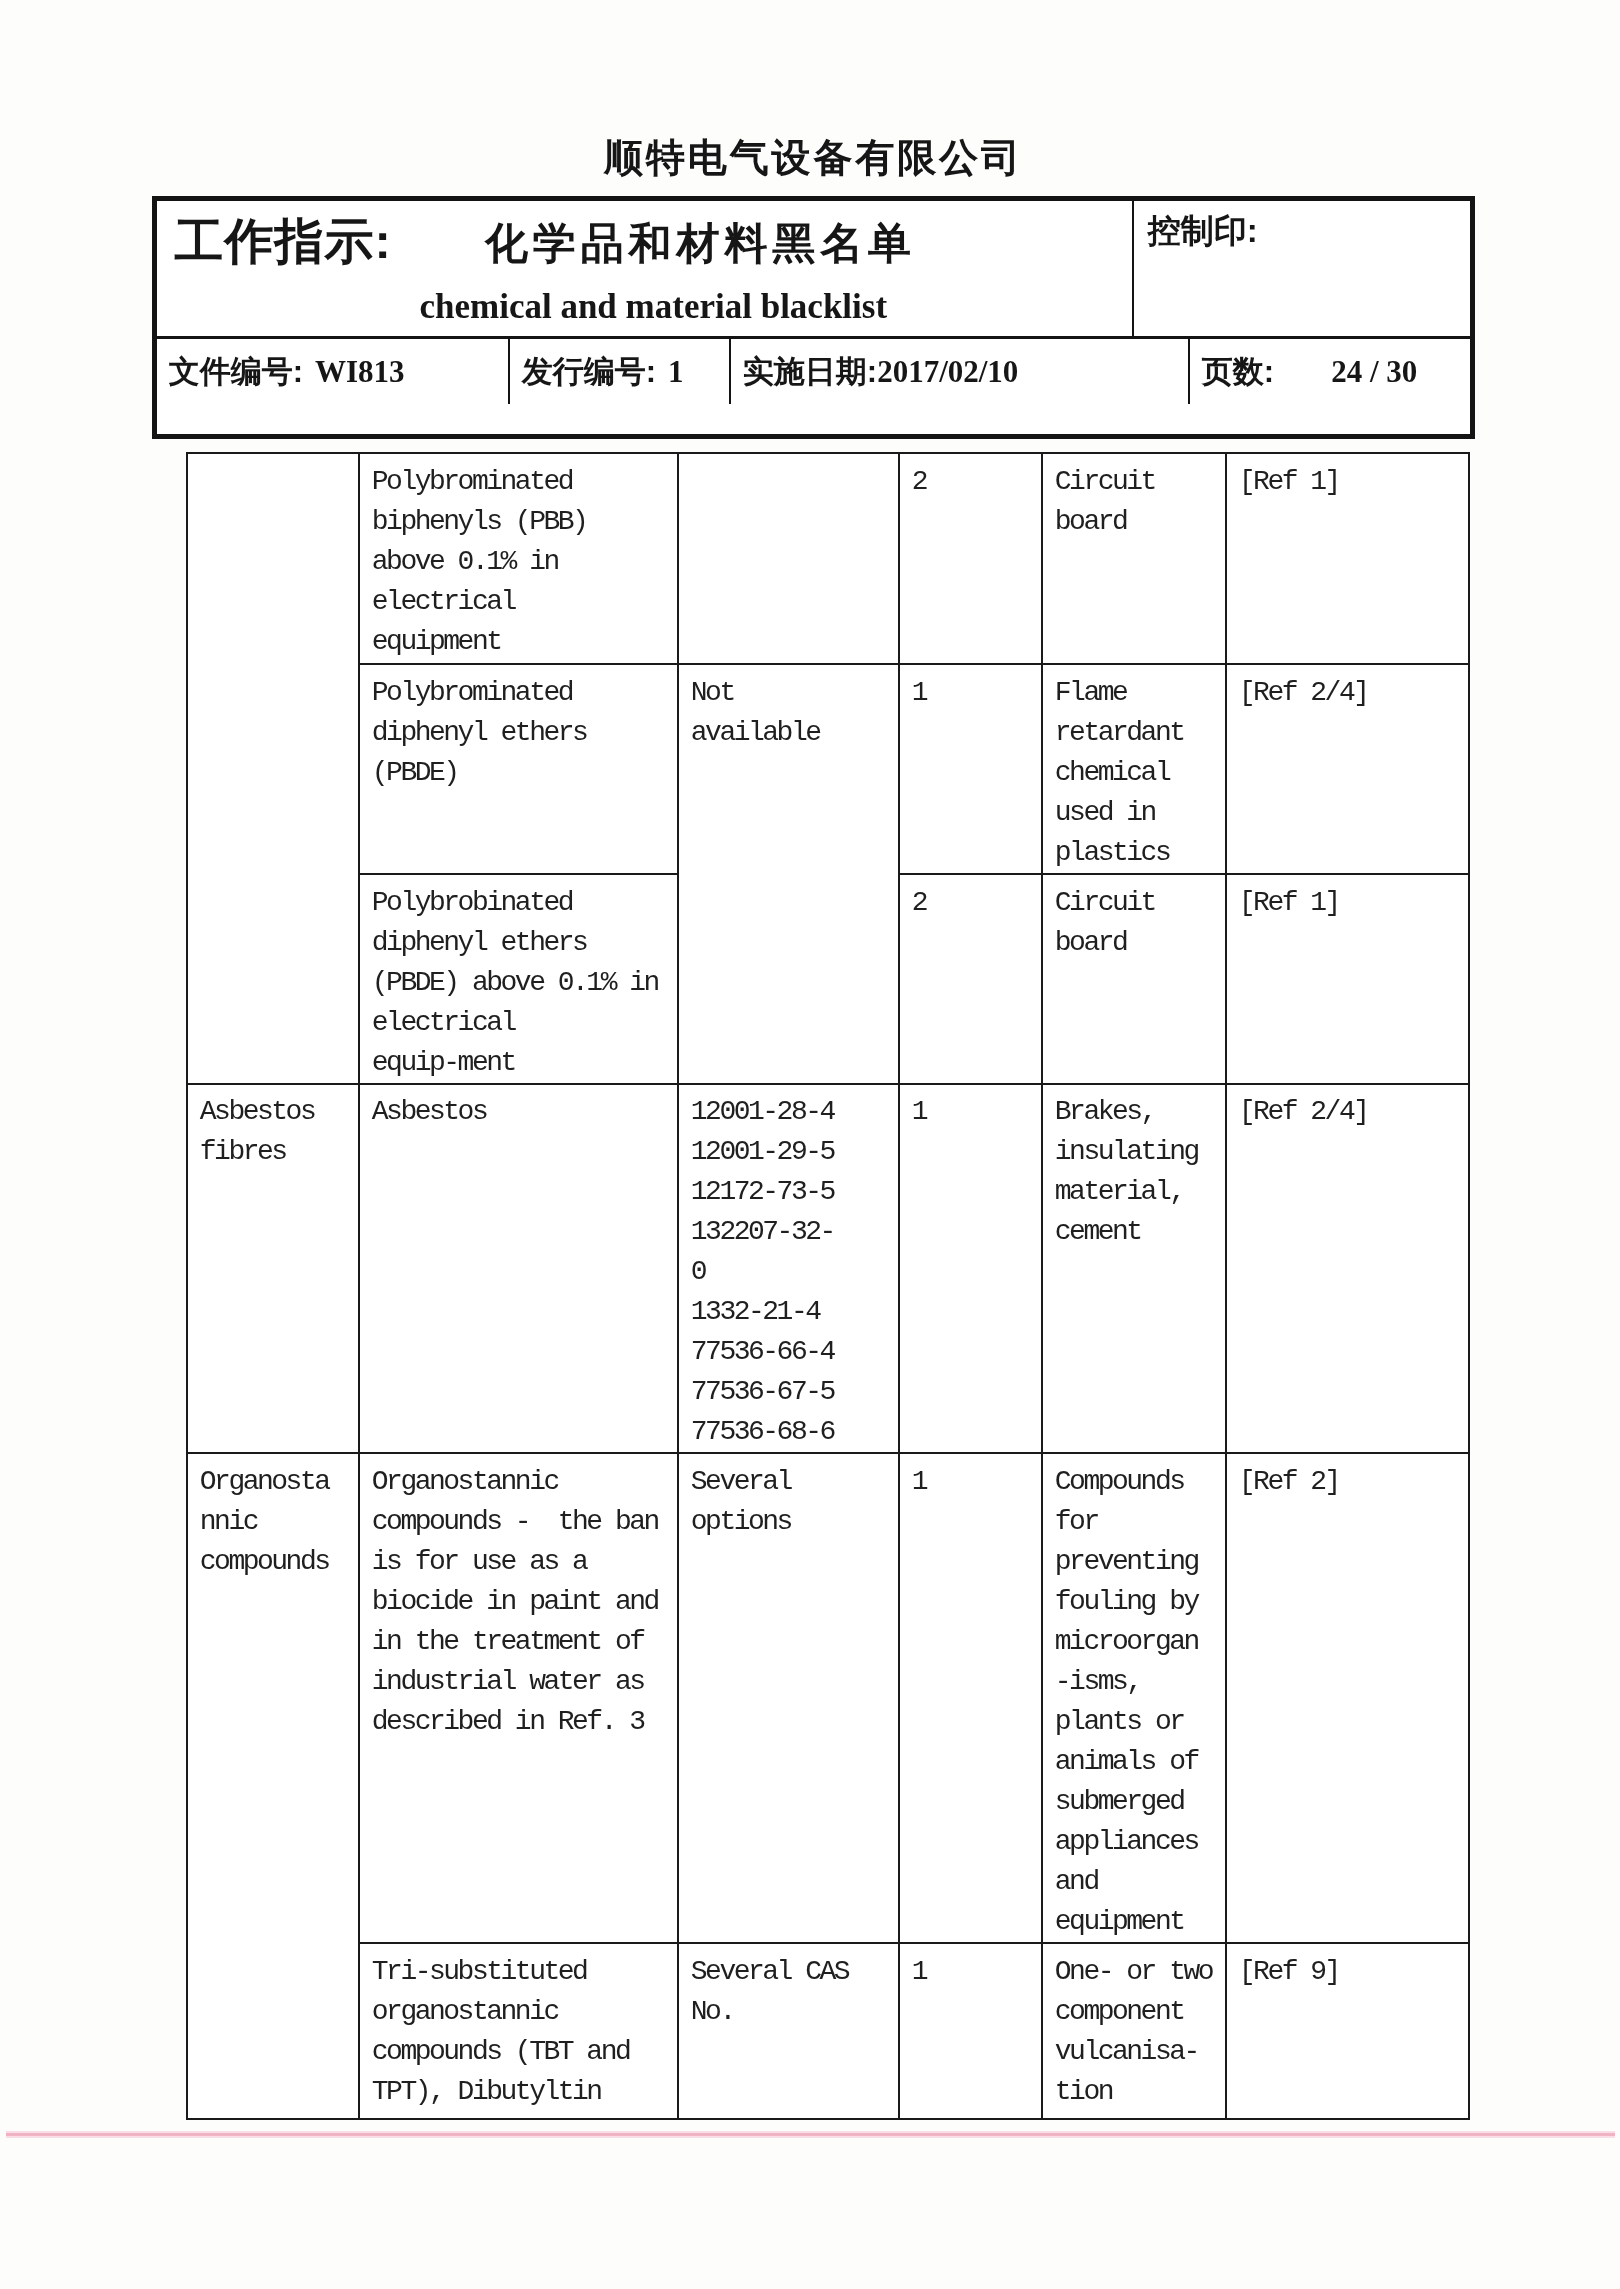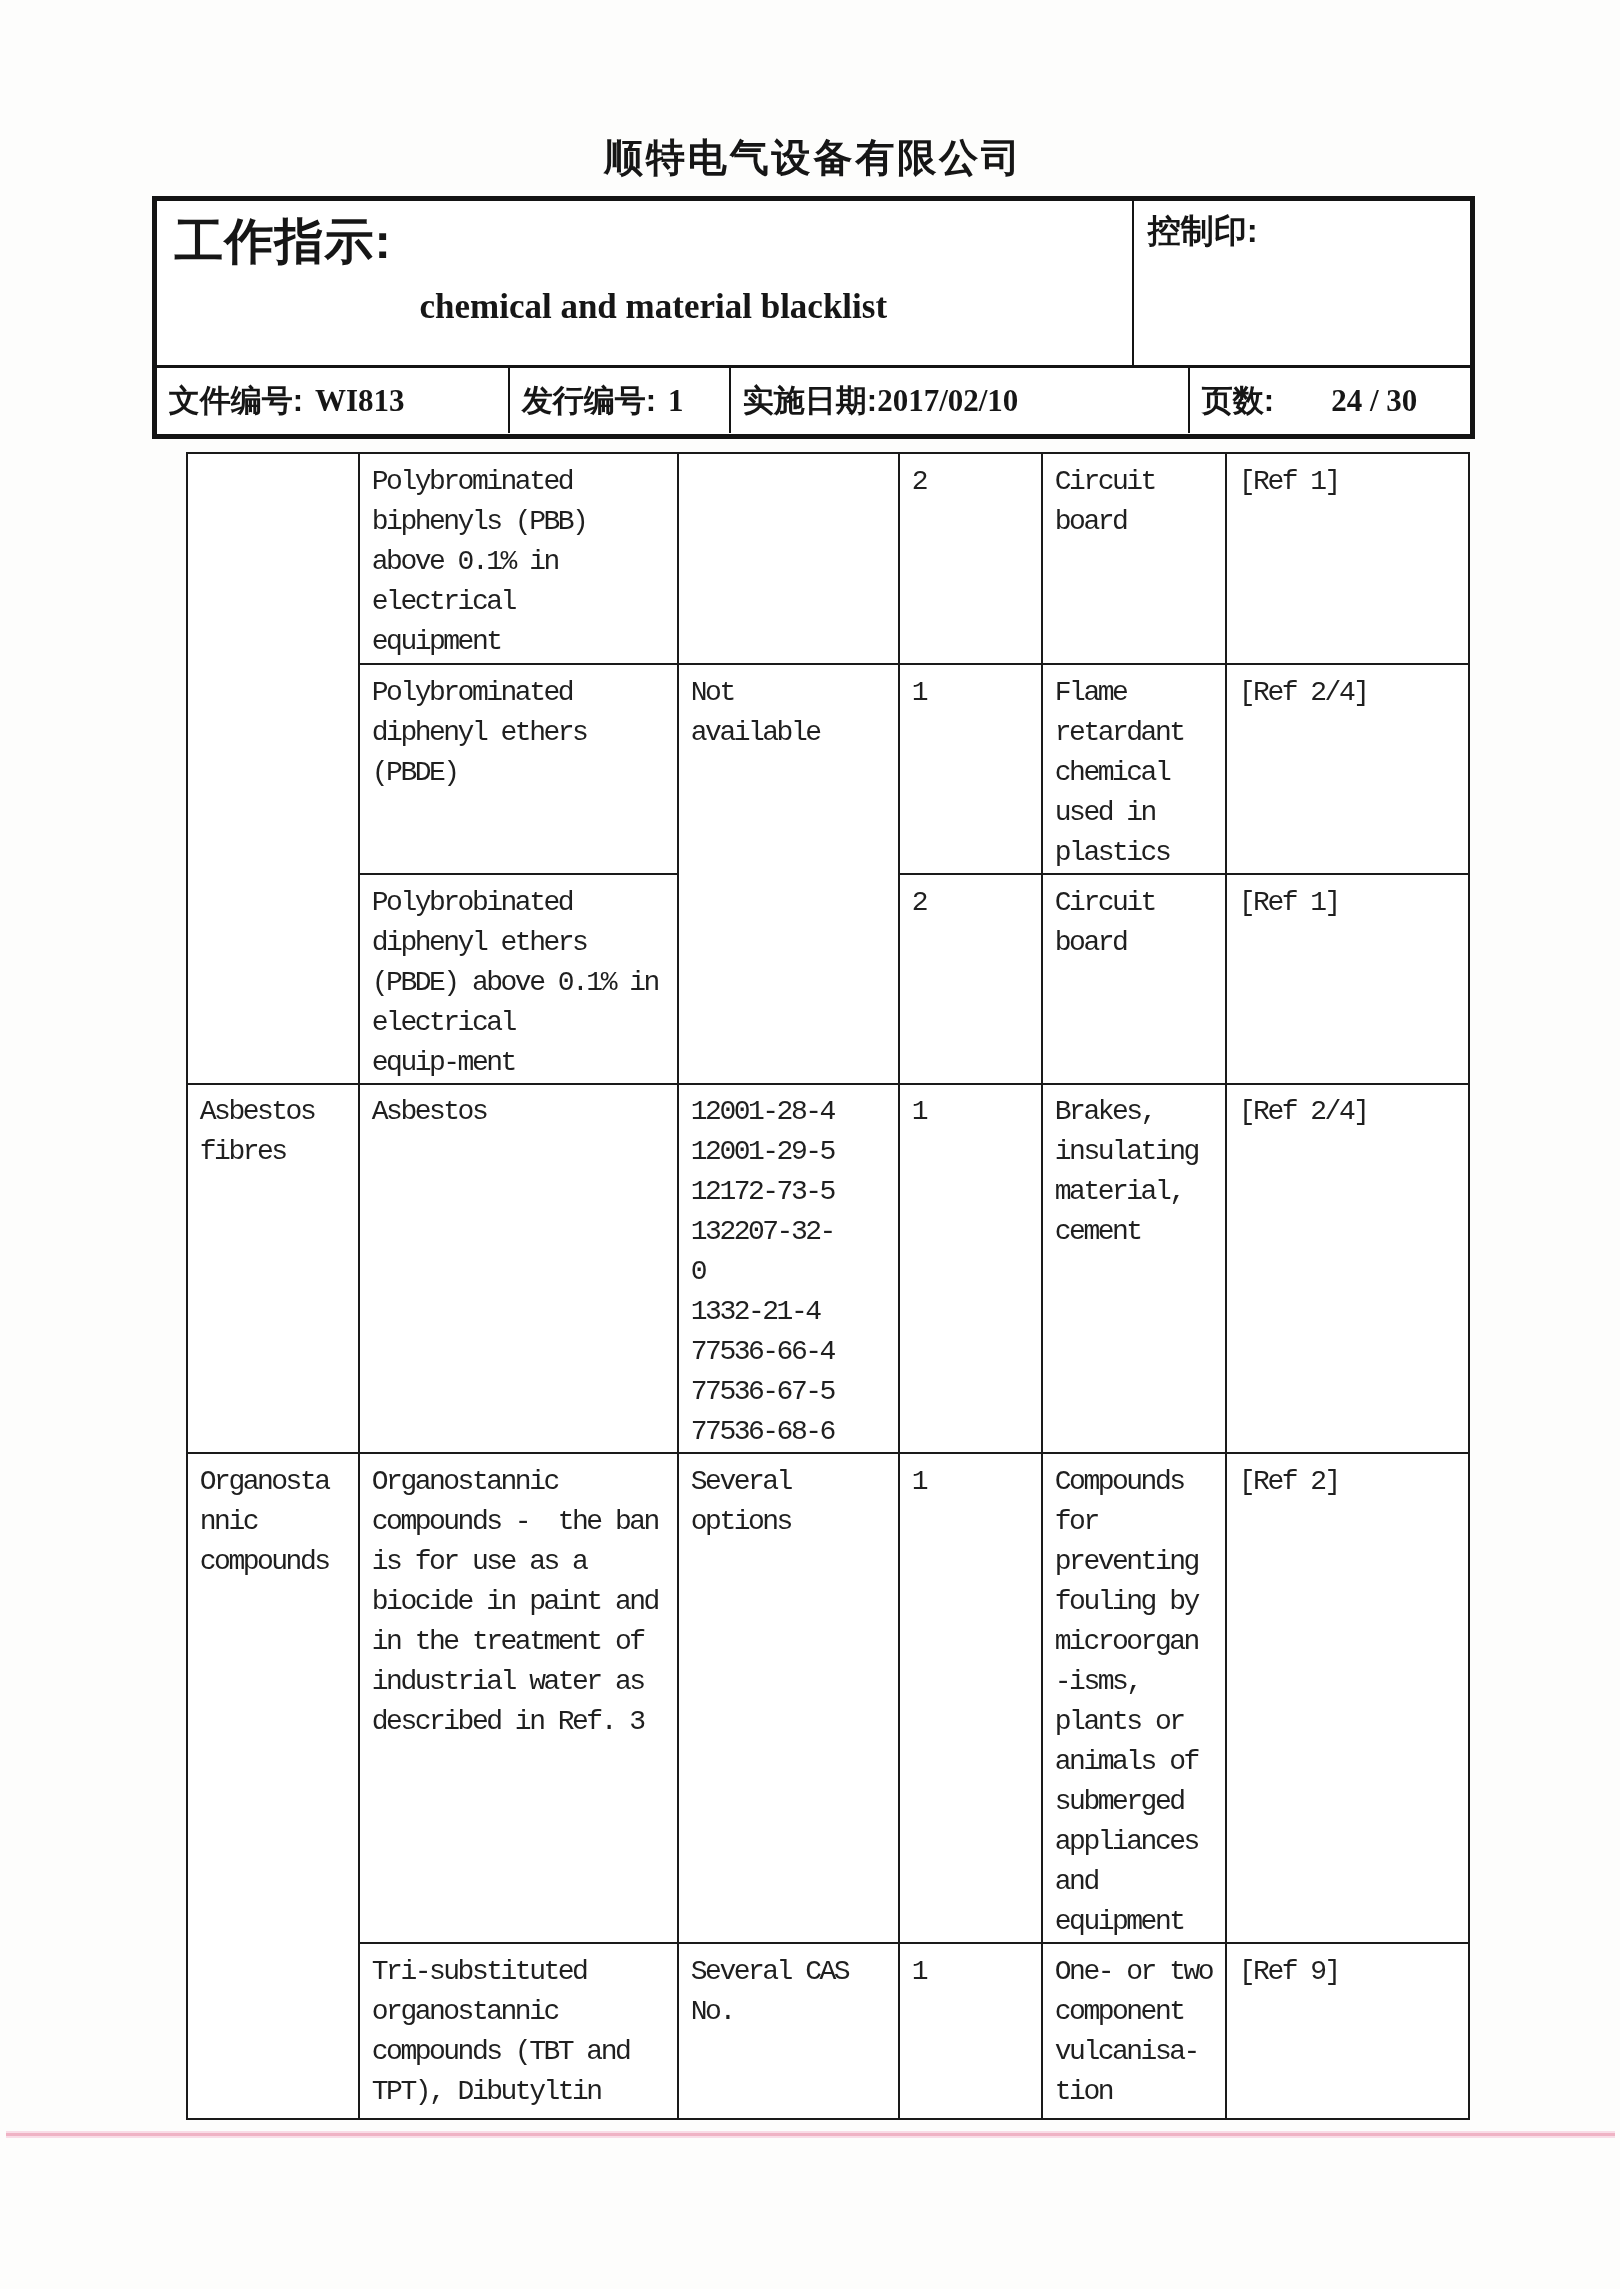--- a/index.html
+++ b/index.html
@@ -18,7 +18,7 @@
     position:absolute; left:152px; top:196px; width:1323px; height:243px;
     border:5.9px solid #141414; box-sizing:border-box; background:#fff;
   }
-  .h-row1 { display:flex; height:167px; border-bottom:3.9px solid #141414; box-sizing:border-box; }
+  .h-row1 { display:flex; height:138px; border-bottom:3.9px solid #141414; box-sizing:border-box; }
   .h-cell-main { width:977px; border-right:2.9px solid #141414; box-sizing:border-box; padding:7.8px 0 0 17.6px; }
   .title-line1 { display:flex; align-items:flex-start; }
   .doc-type { font-size:49px; font-weight:bold; letter-spacing:1px; }

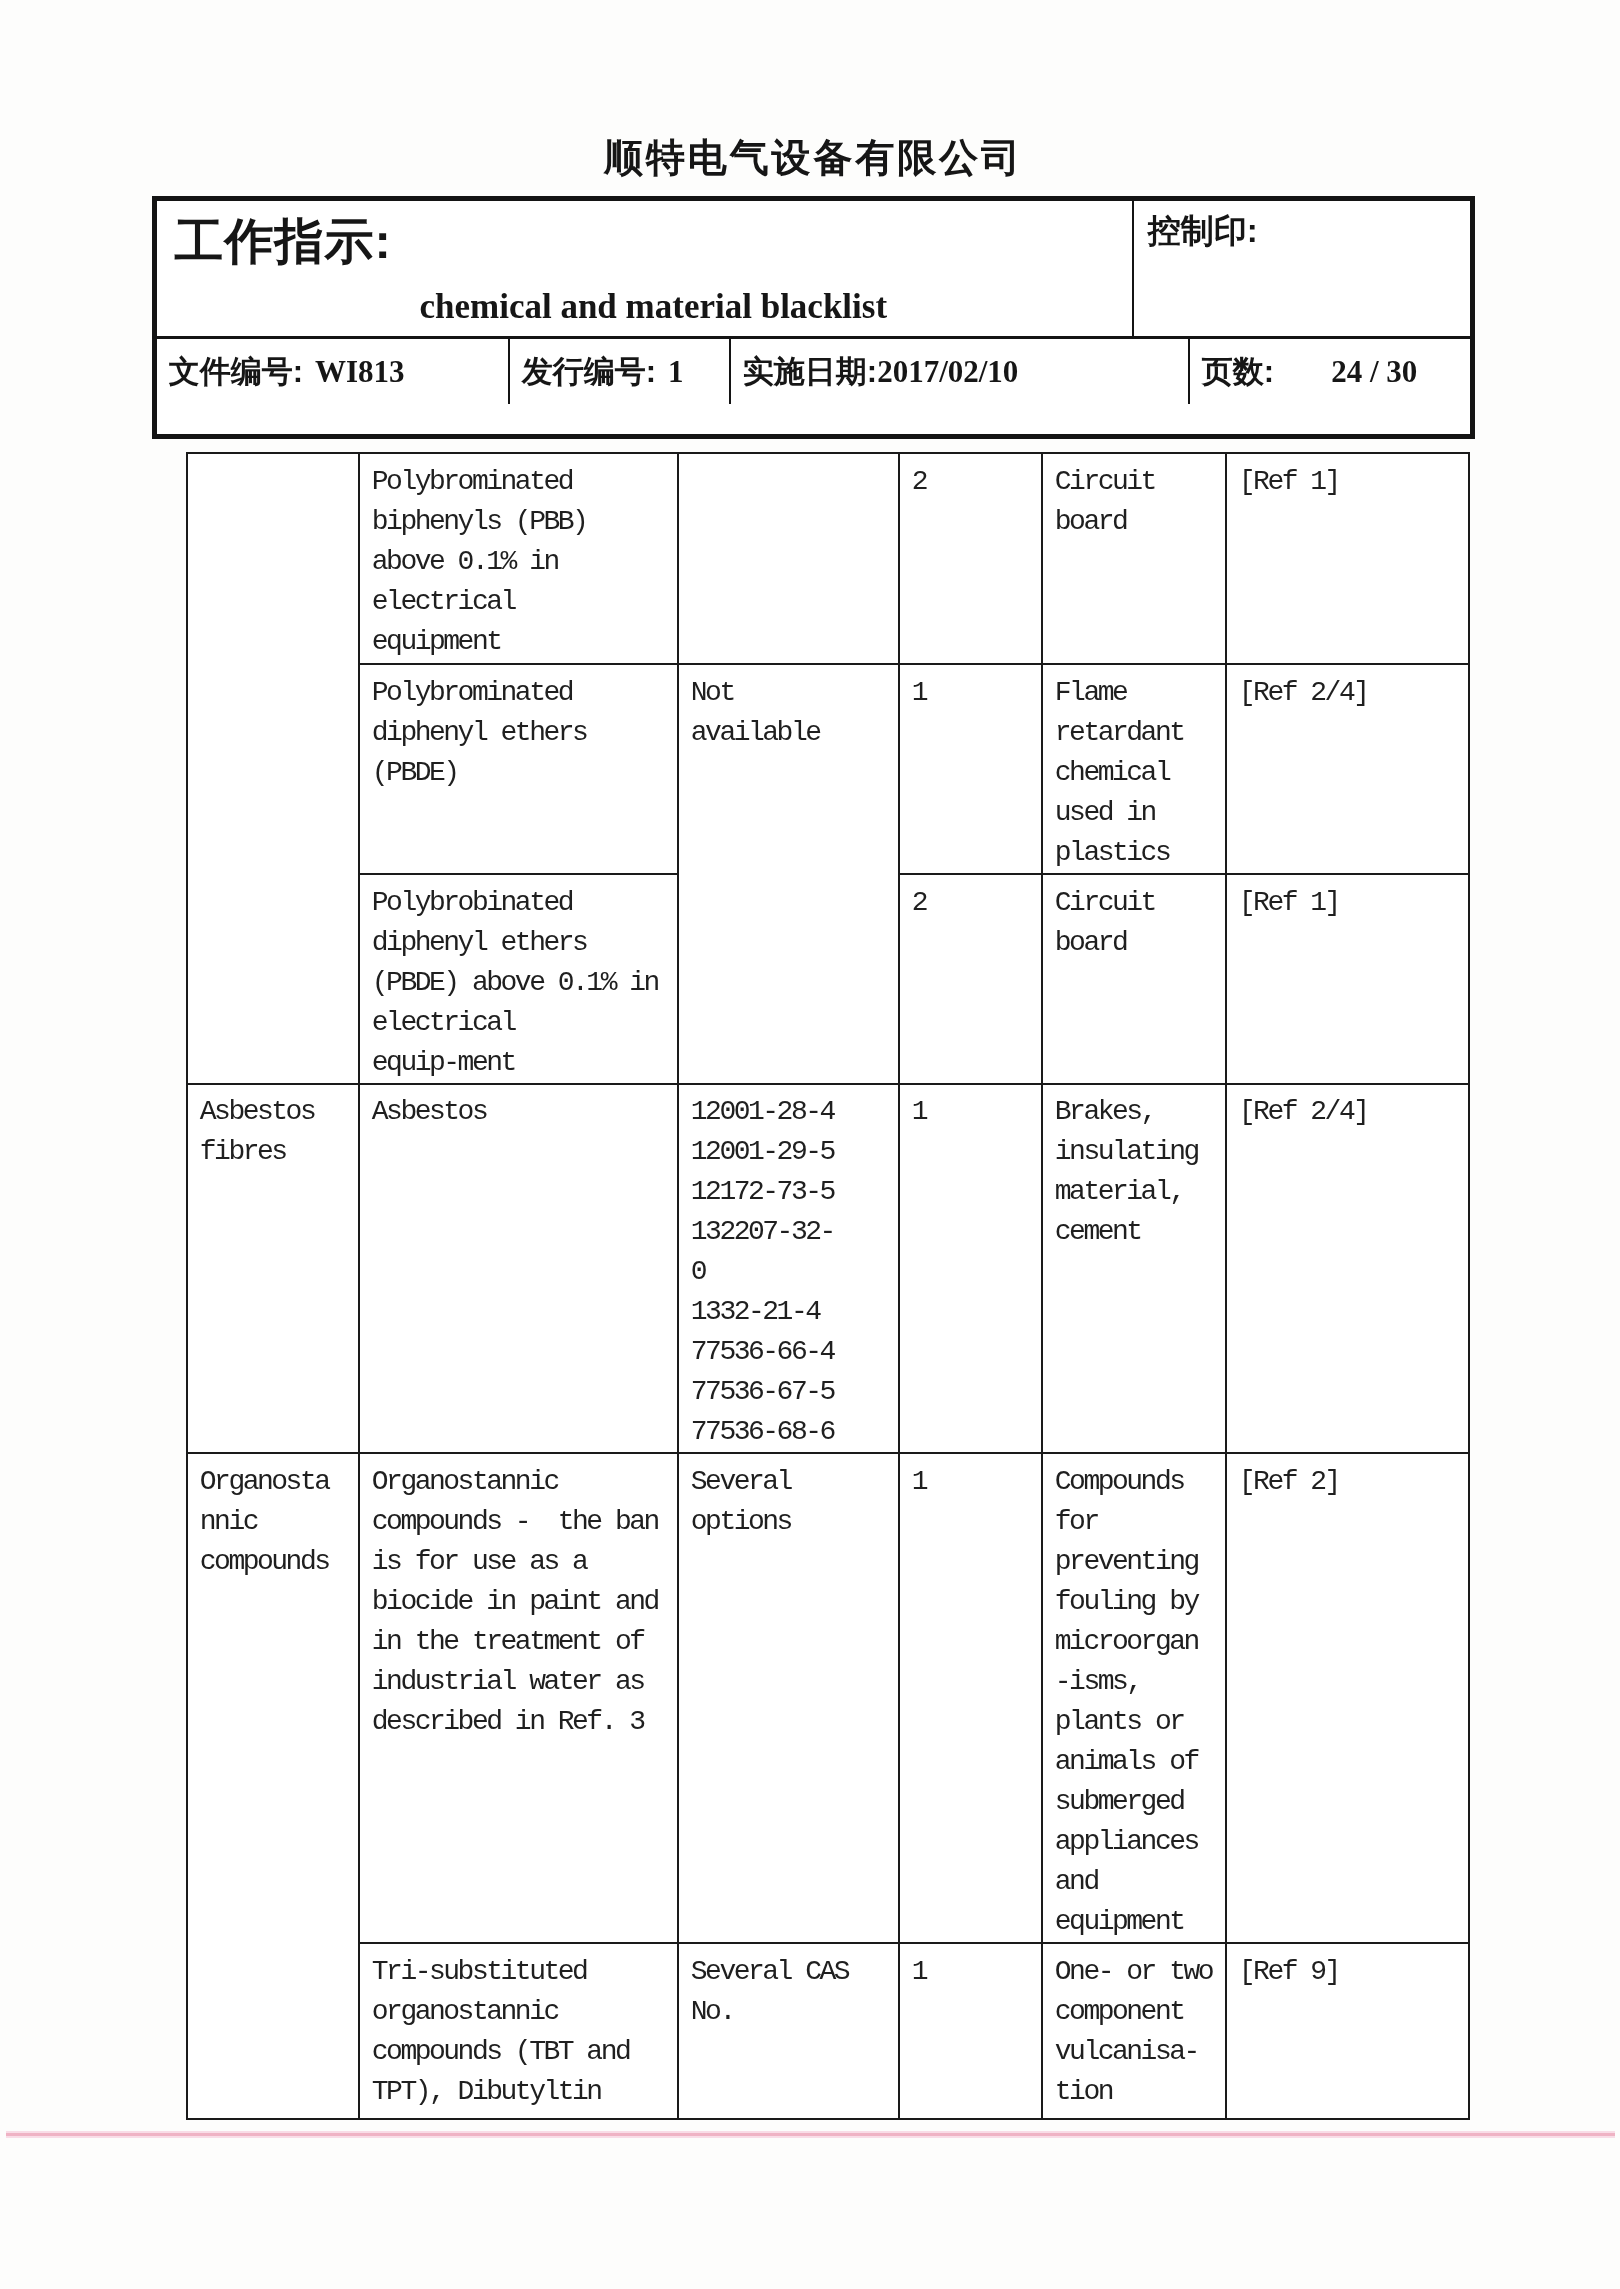--- a/index.html
+++ b/index.html
@@ -78,6 +78,7 @@
       <div class="h-cell-main">
         <div class="title-line1">
           <span class="doc-type">工作指示:</span>
+          <span class="title-cn">化学品和材料黑名单</span>
         </div>
         <div class="title-en">chemical and material blacklist</div>
       </div>

